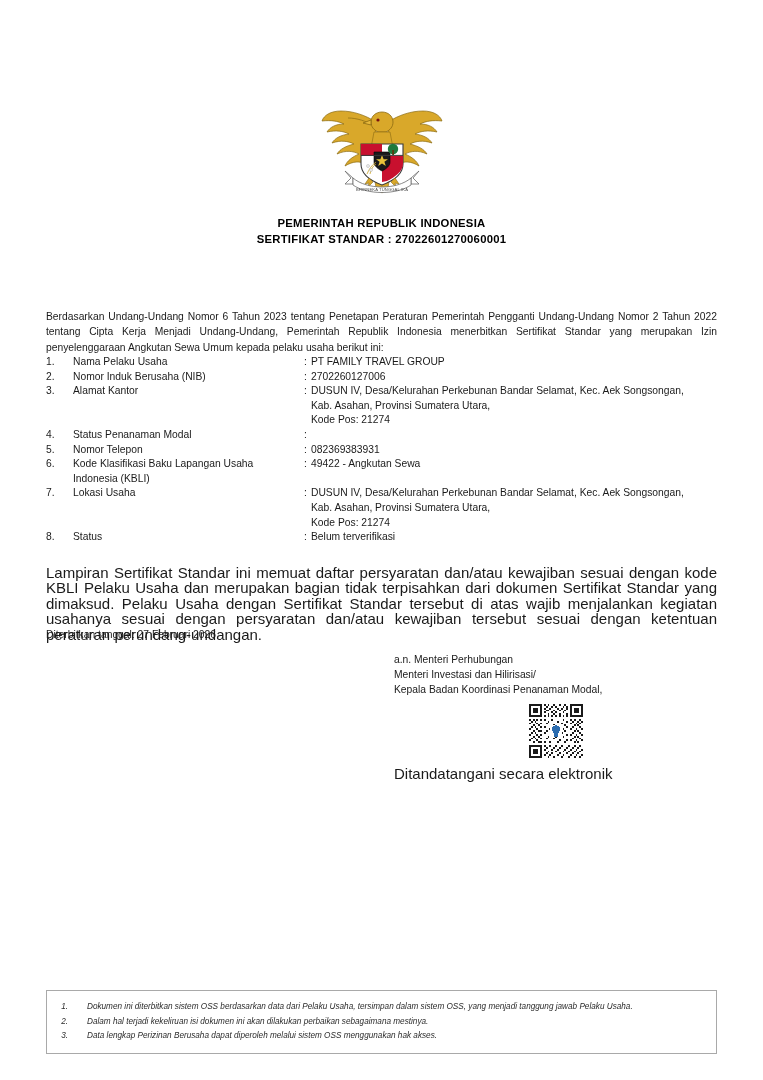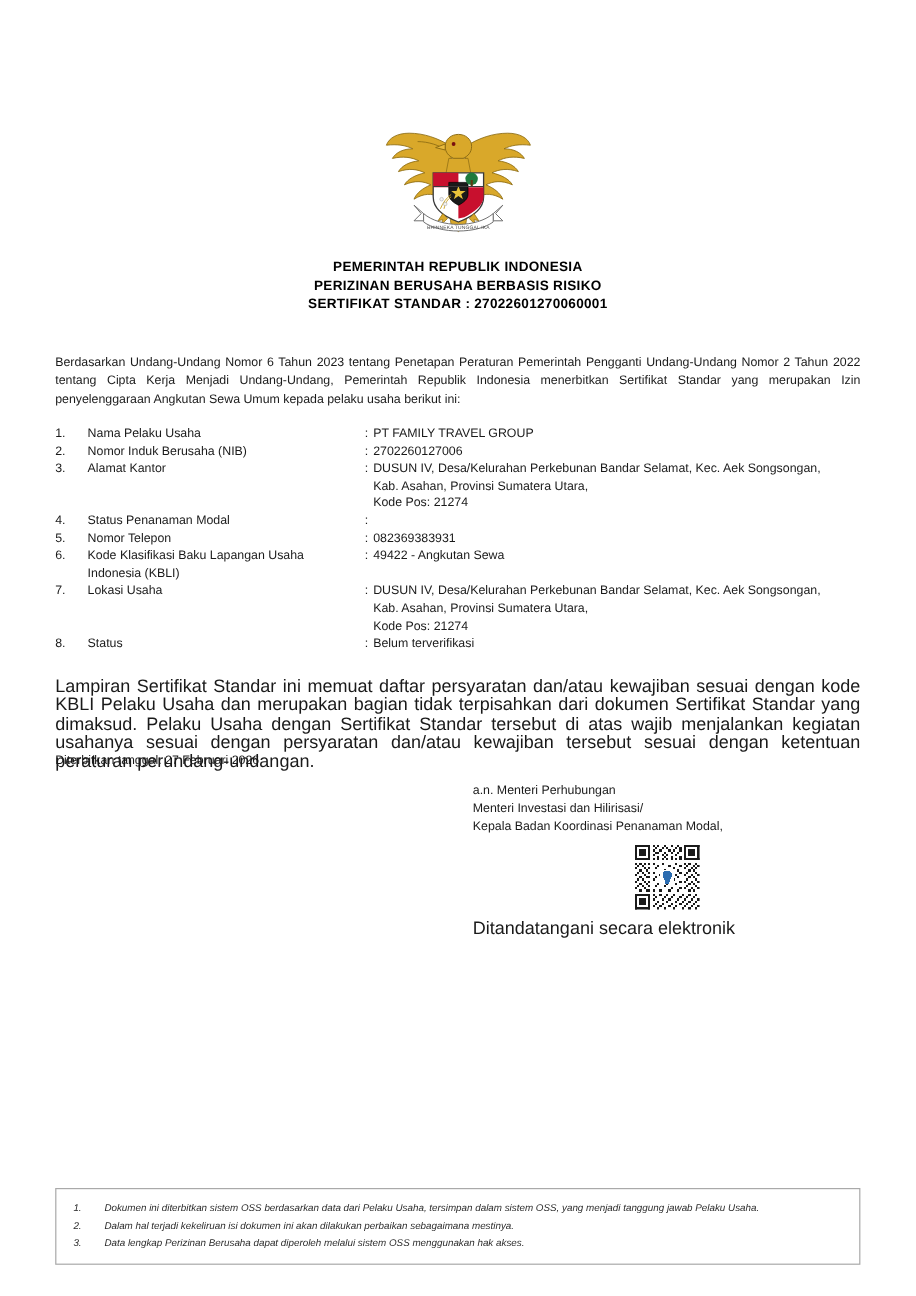--- a/index.html
+++ b/index.html
@@ -242,7 +242,6 @@
 
   <div class="title-block">
     <div class="title-line">PEMERINTAH REPUBLIK INDONESIA</div>
-    <div class="title-line">PERIZINAN BERUSAHA BERBASIS RISIKO</div>
     <div class="title-line">SERTIFIKAT STANDAR : 27022601270060001</div>
   </div>
 

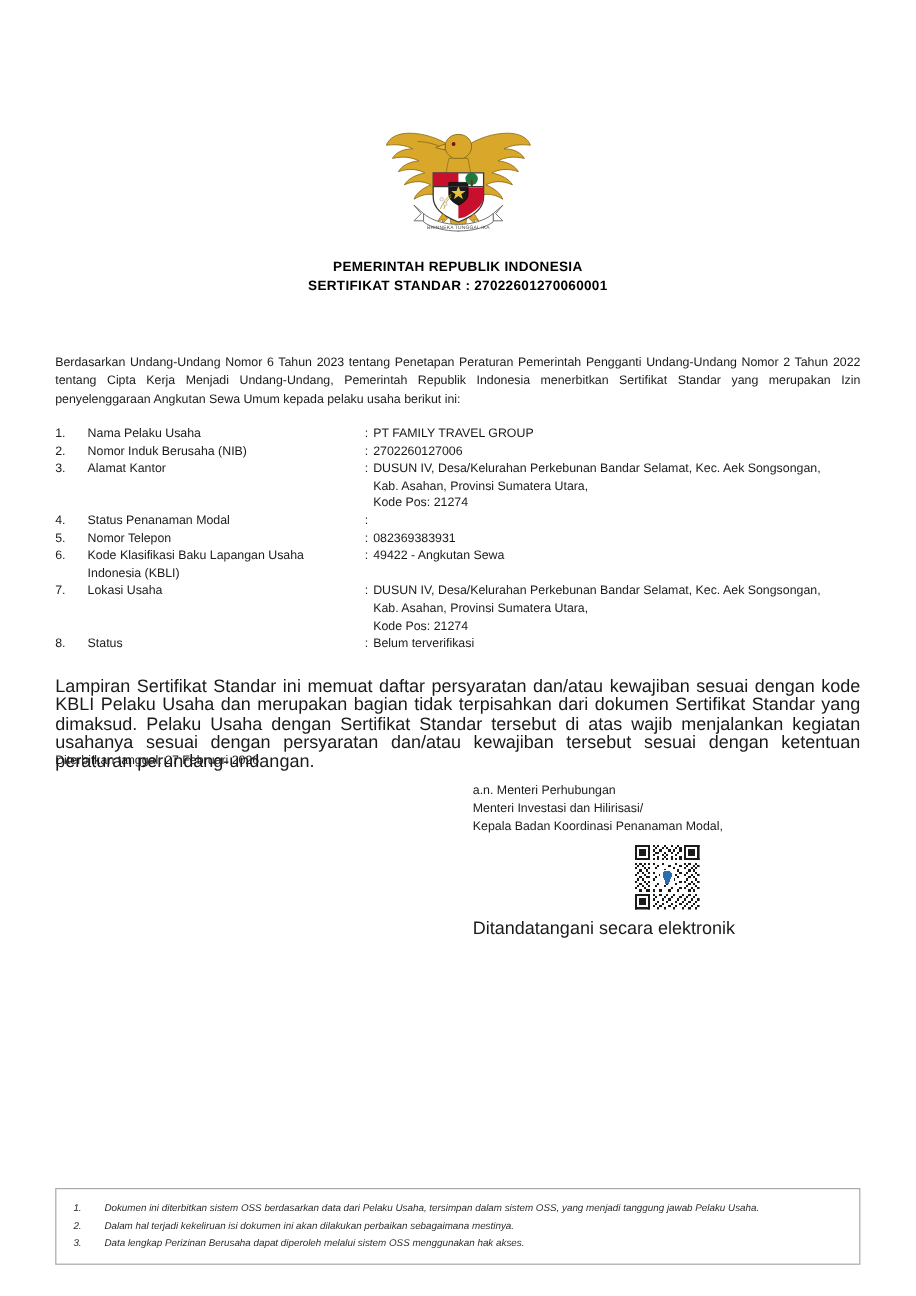--- a/index.html
+++ b/index.html
@@ -54,7 +54,7 @@
   
   .preamble {
     position: absolute;
-    top: 295px;
+    top: 309px;
     left: 46px;
     width: 671px;
     font-size: 10.3px;

